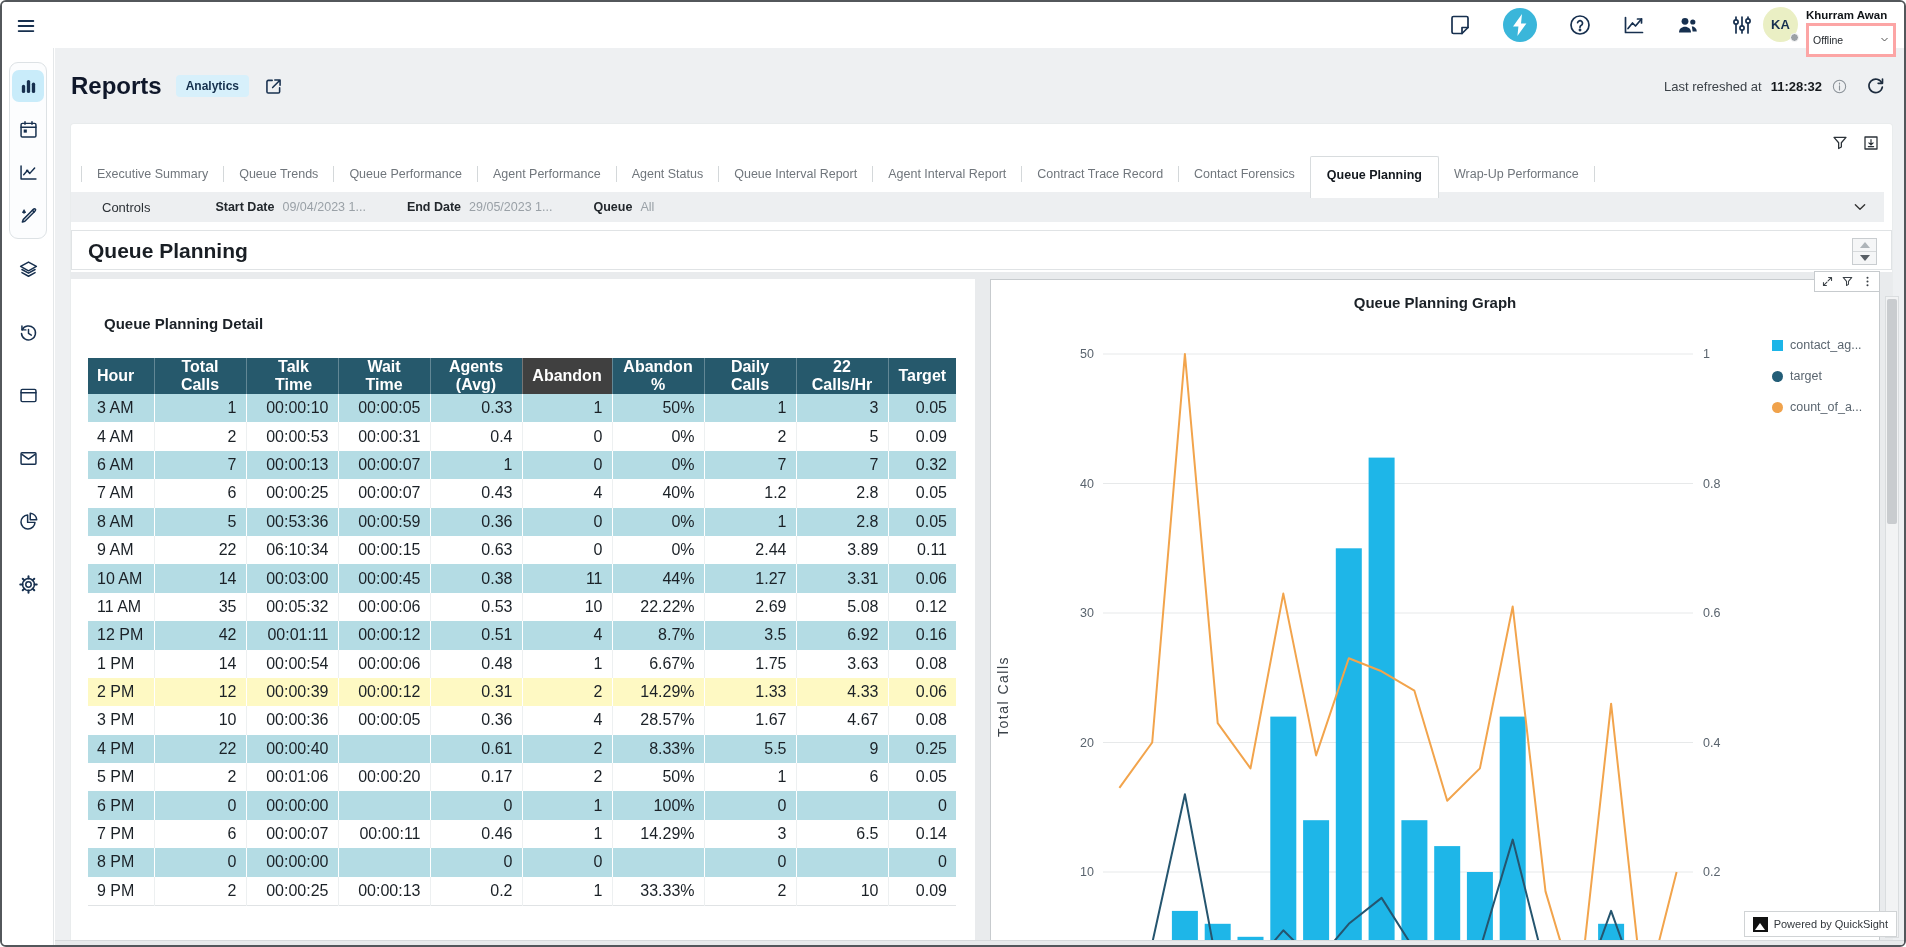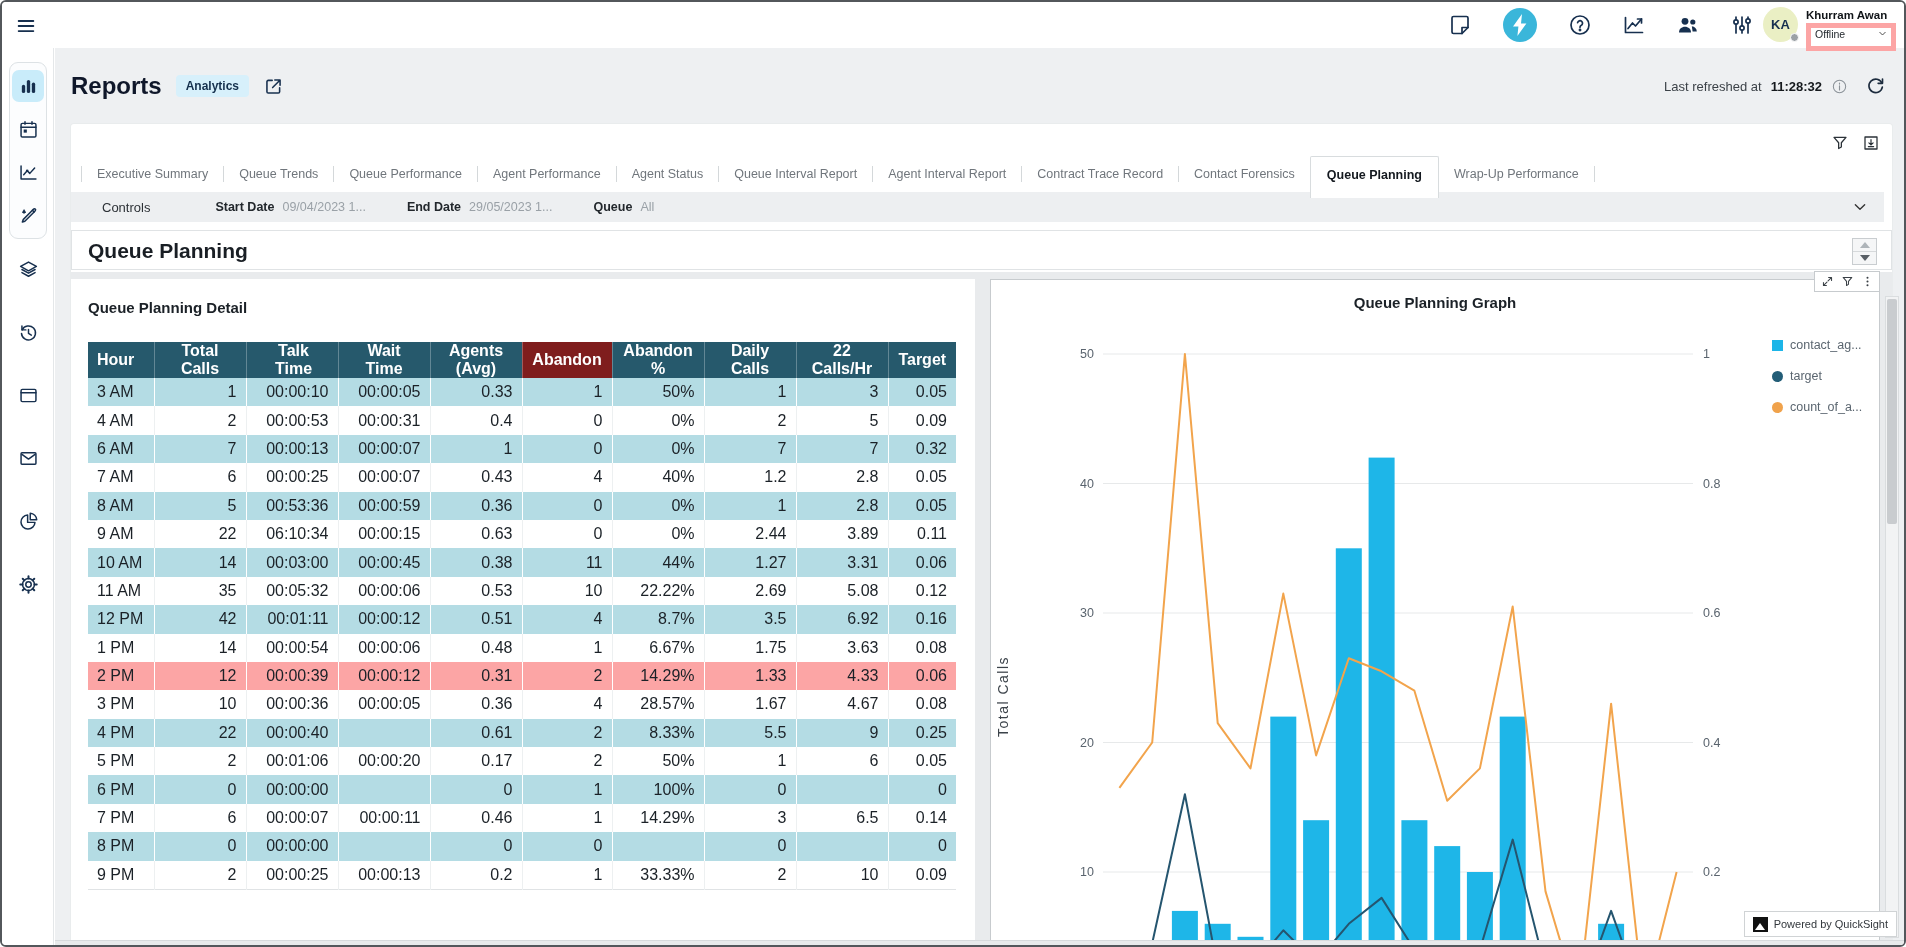--- a/index.html
+++ b/index.html
@@ -19,8 +19,8 @@
   .avatar .dot{position:absolute;right:-1px;bottom:0;width:9px;height:9px;border-radius:50%;background:#9ba1a6;border:1.5px solid #fff;}
   .user-col{display:flex;flex-direction:column;gap:2px;padding-top:2px;}
   .user-name{font-size:11.5px;font-weight:bold;color:#101418;}
-  .status-select{width:90px;height:28px;border:5px solid #fca5a5;font-size:10.5px;color:#24292e;
-                 display:flex;justify-content:space-between;padding:0 4px;background:#fff;}
+  .status-select{width:90px;height:34px;border:3px solid #fca5a5;font-size:10.5px;color:#24292e;
+                 display:flex;align-items:center;justify-content:space-between;padding:0 4px;background:#fff;}
   .status-select svg{width:9px;height:9px;}
 
   

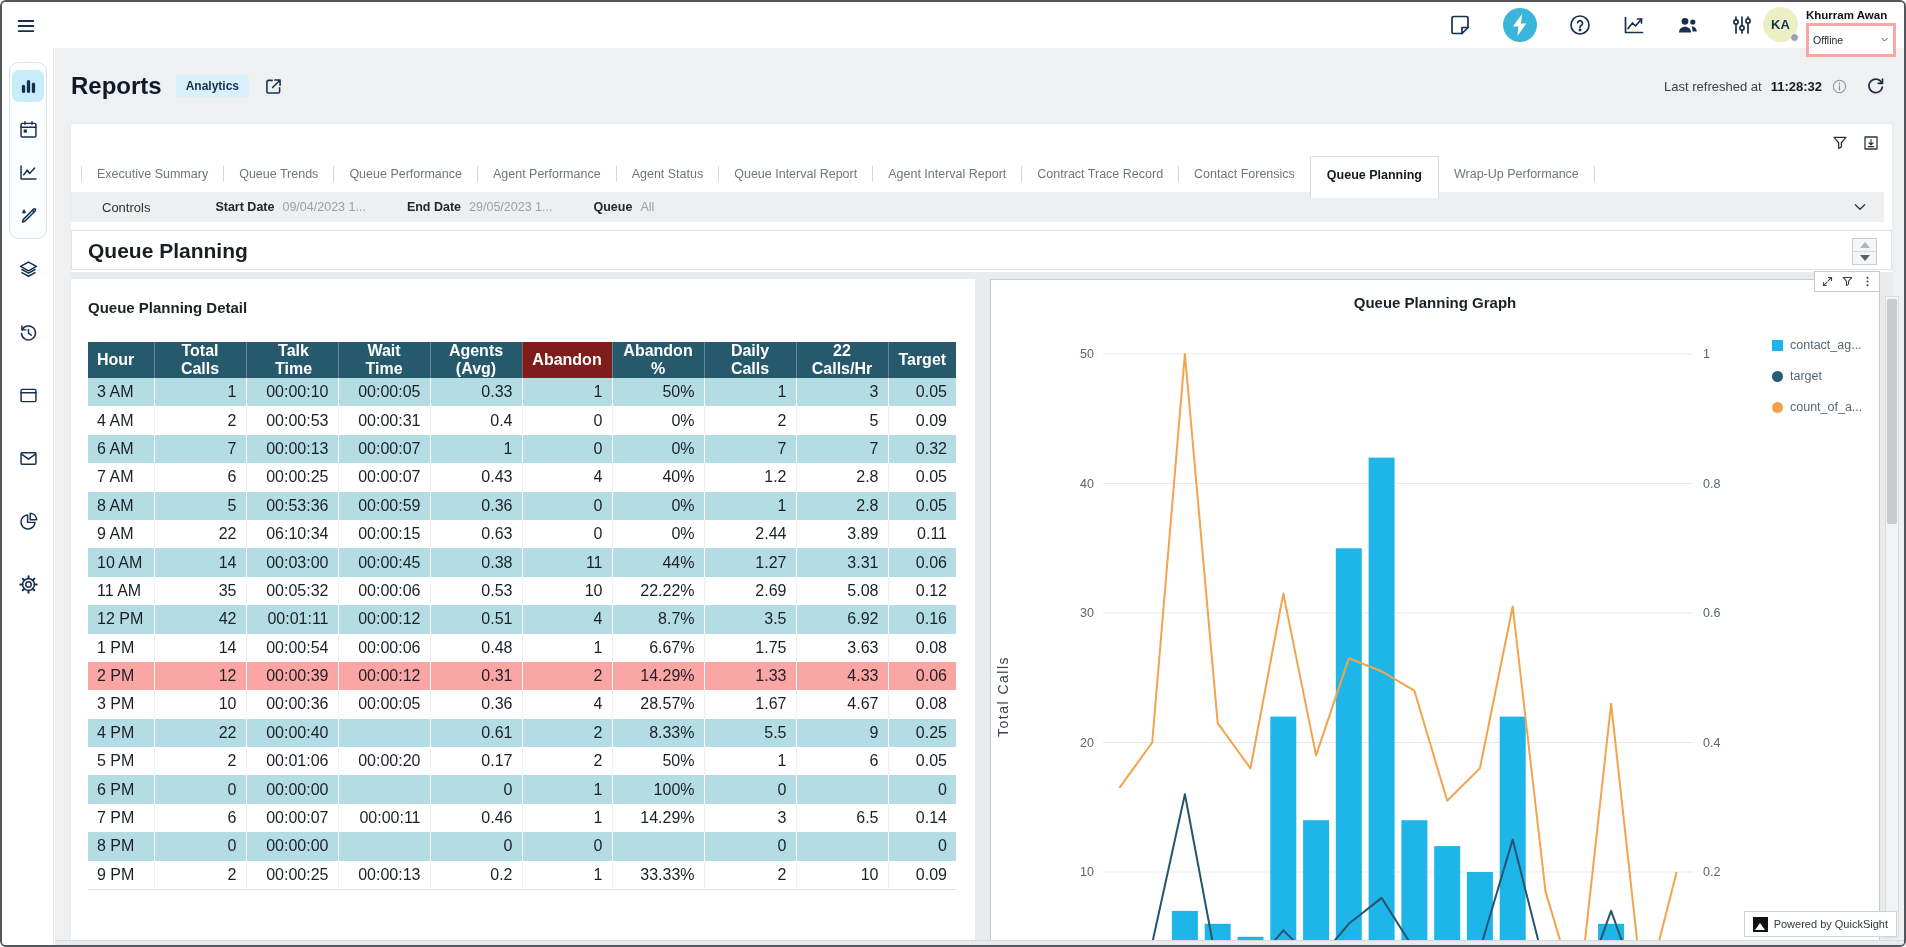--- a/index.html
+++ b/index.html
@@ -75,7 +75,7 @@
   
   .sheet{position:absolute;top:148px;left:0;right:0;bottom:0;background:#e9ebed;}
   .table-panel{position:absolute;left:0;top:7px;width:904px;bottom:0;background:#fff;}
-  .table-title{margin:0;padding:20px 0 0 17px;font-size:15px;font-weight:bold;color:#1b2127;}
+  .table-title{margin:16px;padding:20px 0 0 17px;font-size:15px;font-weight:bold;color:#1b2127;}
   table.qp{border-collapse:collapse;margin:26px 0 0 17px;font-size:16px;color:#1b2127;border-bottom:1px solid #e0e3e5;}
   table.qp th{color:#fff;font-weight:bold;height:29px;padding:0 9px;text-align:center;border-right:1px solid rgba(255,255,255,.28);}
   table.qp th:first-child{text-align:left;padding-left:9px;}

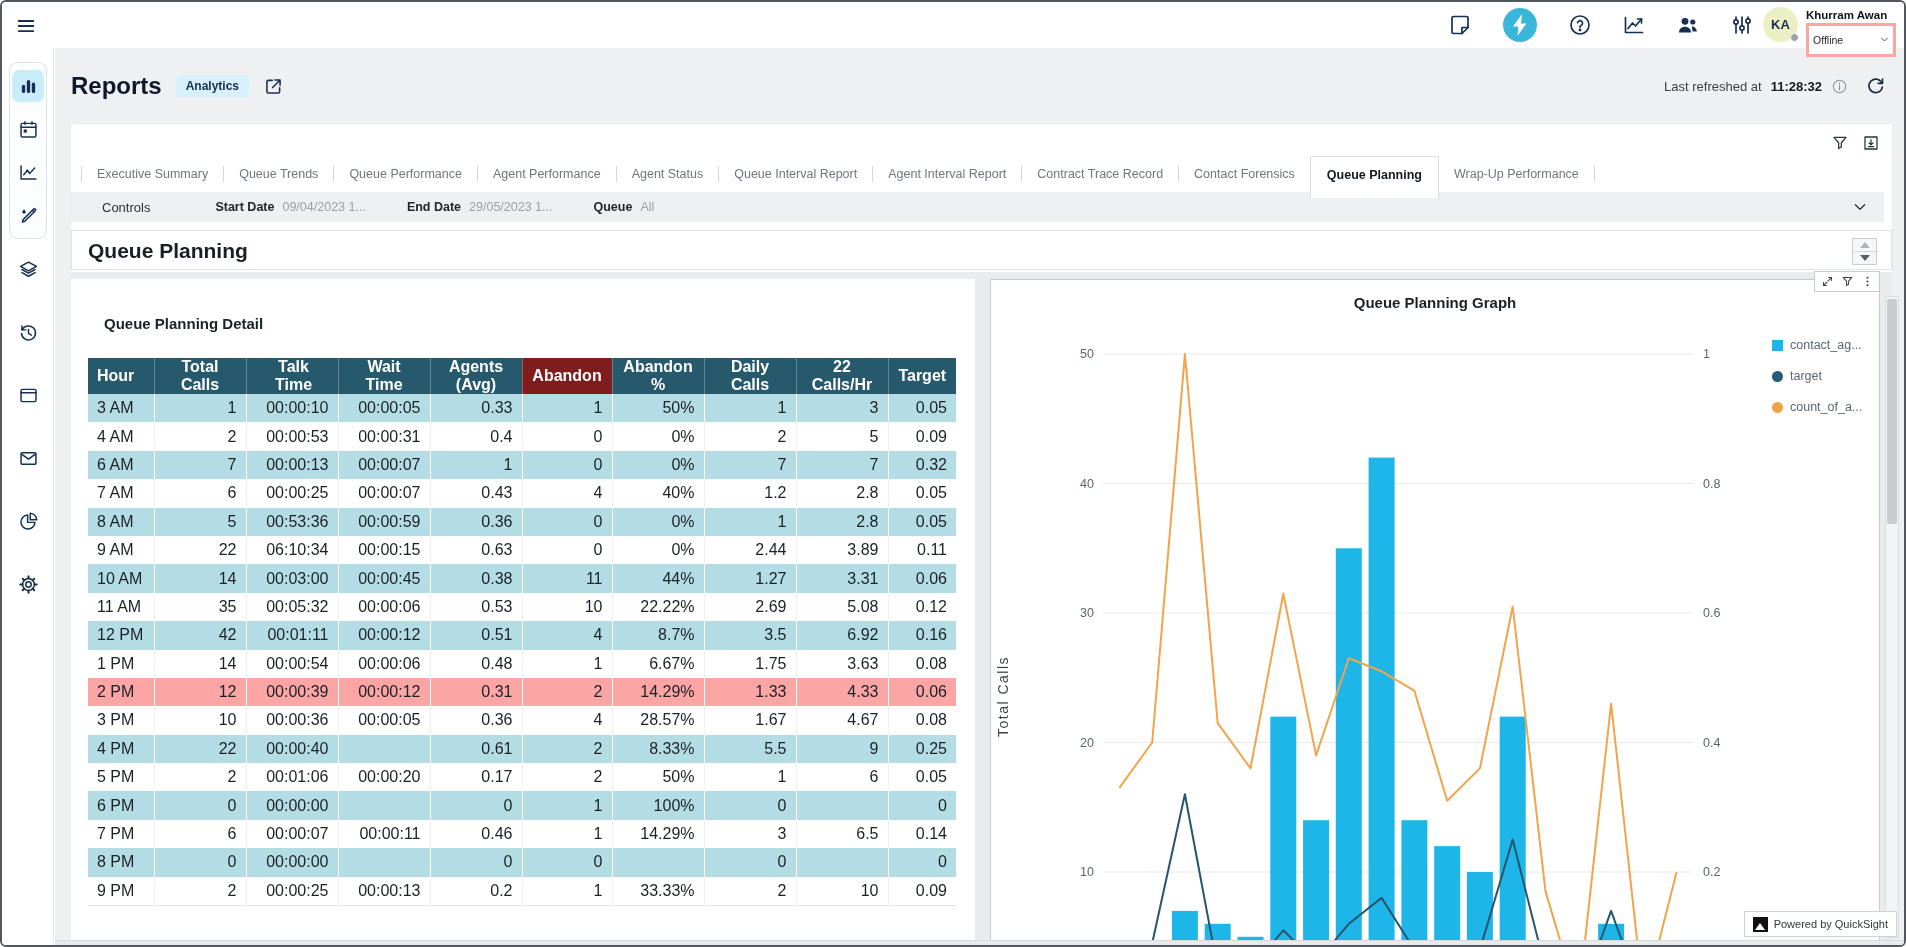--- a/index.html
+++ b/index.html
@@ -397,7 +397,7 @@
                   <th style="background: rgb(38, 89, 108); padding-left: 12px;">Talk Time</th>
                   <th style="background: rgb(38, 89, 108);">Wait Time</th>
                   <th style="background: rgb(38, 89, 108);">Agents (Avg)</th>
-                  <th style="background: #7f1d1d;">Abandon</th>
+                  <th style="background: #404040;">Abandon</th>
                   <th style="background: rgb(38, 89, 108);">Abandon %</th>
                   <th style="background: rgb(38, 89, 108);">Daily Calls</th>
                   <th style="background: rgb(38, 89, 108);">22 Calls/Hr</th>

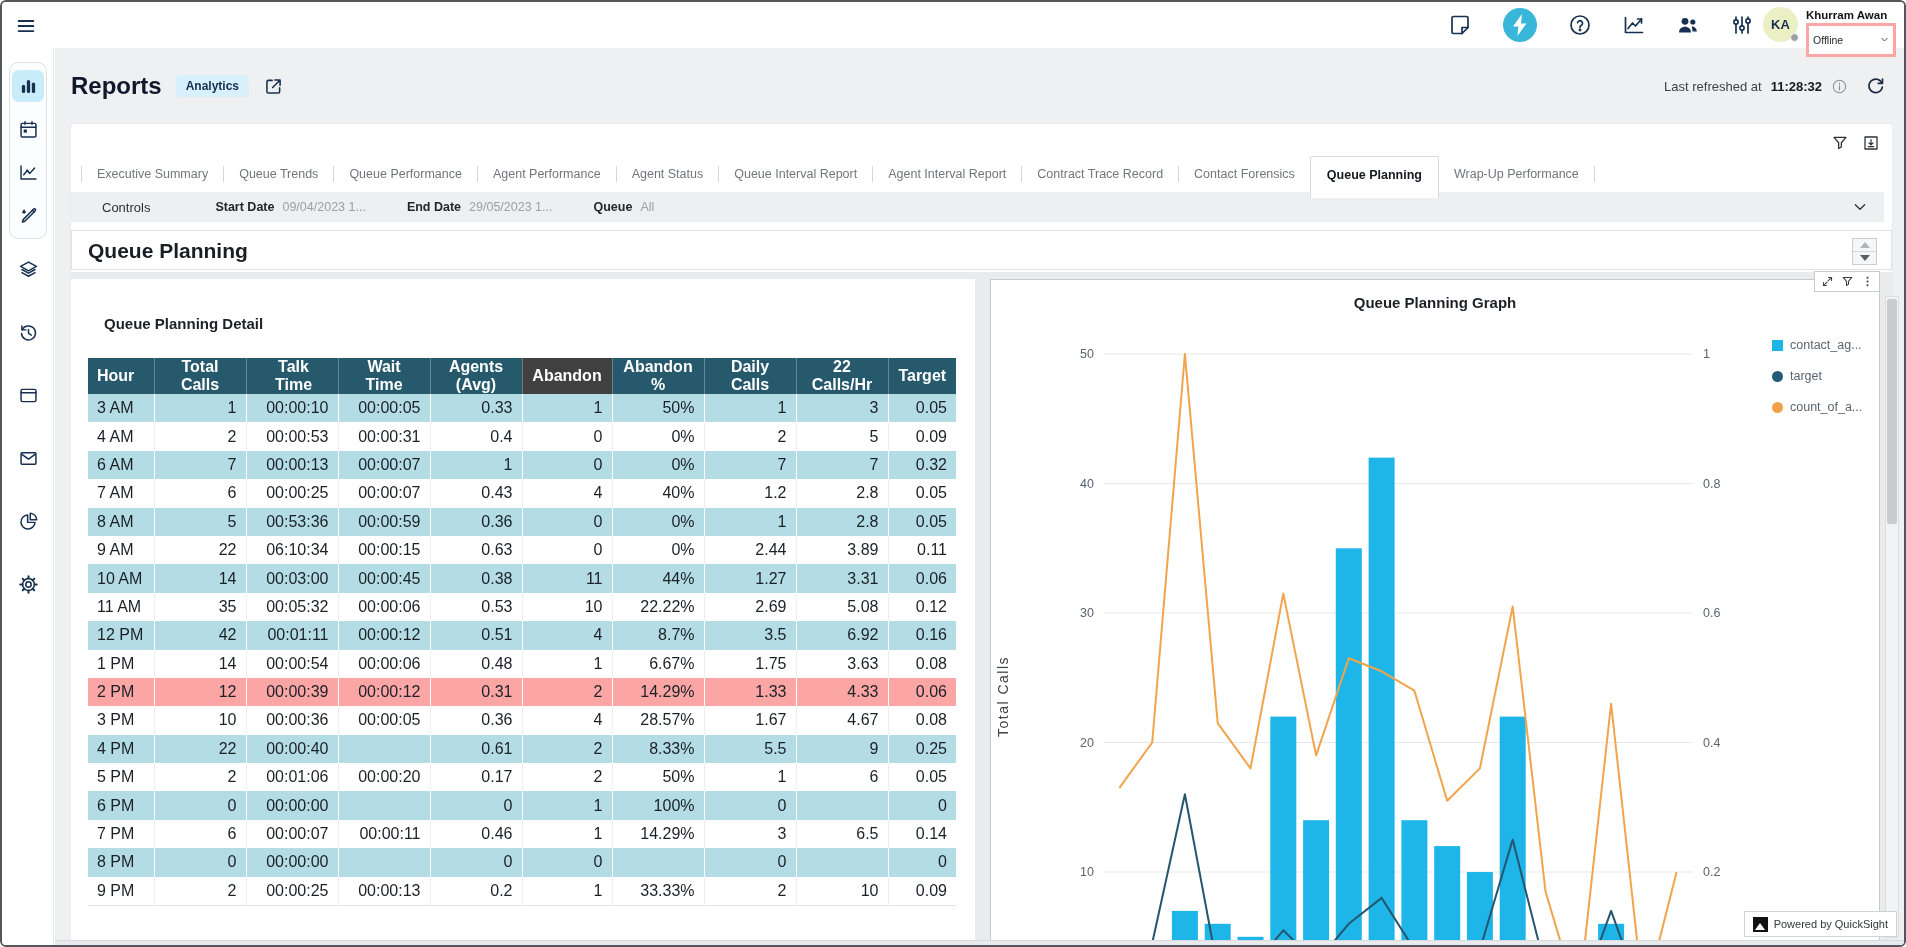--- a/index.html
+++ b/index.html
@@ -525,7 +525,7 @@
                   <td>3.63</td>
                   <td>0.08</td>
                 </tr>
-                <tr class="stripe" style="background: #fca5a5;">
+                <tr class="stripe" style="background: #fef9c3;">
                   <td>2 PM</td>
                   <td>12</td>
                   <td>00:00:39</td>

